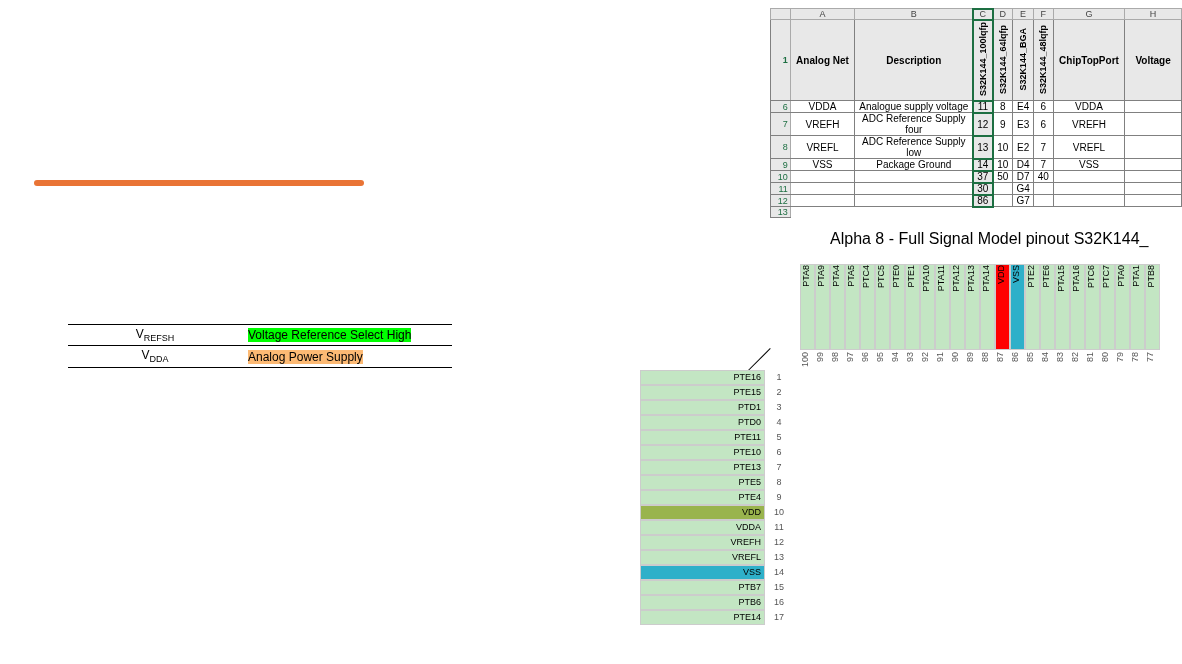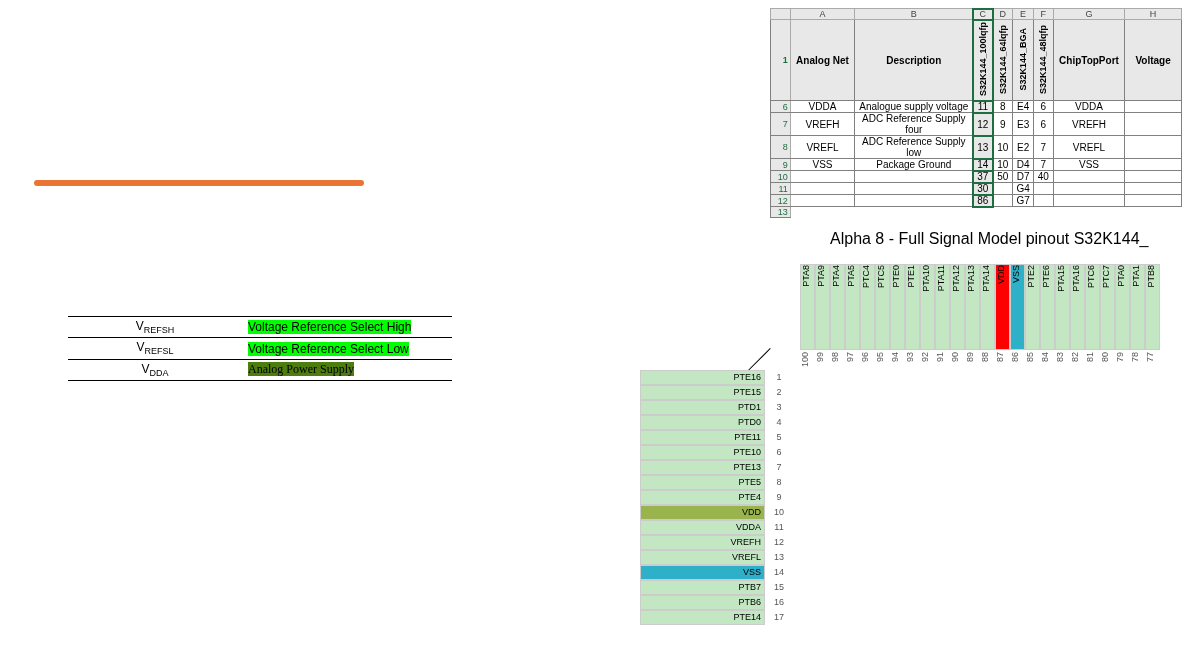--- a/index.html
+++ b/index.html
@@ -54,7 +54,7 @@
   .sig-table {
     position: absolute;
     left: 68px;
-    top: 316px;
+    top: 324px;
     border-collapse: collapse;
     font-size: 12px;
   }

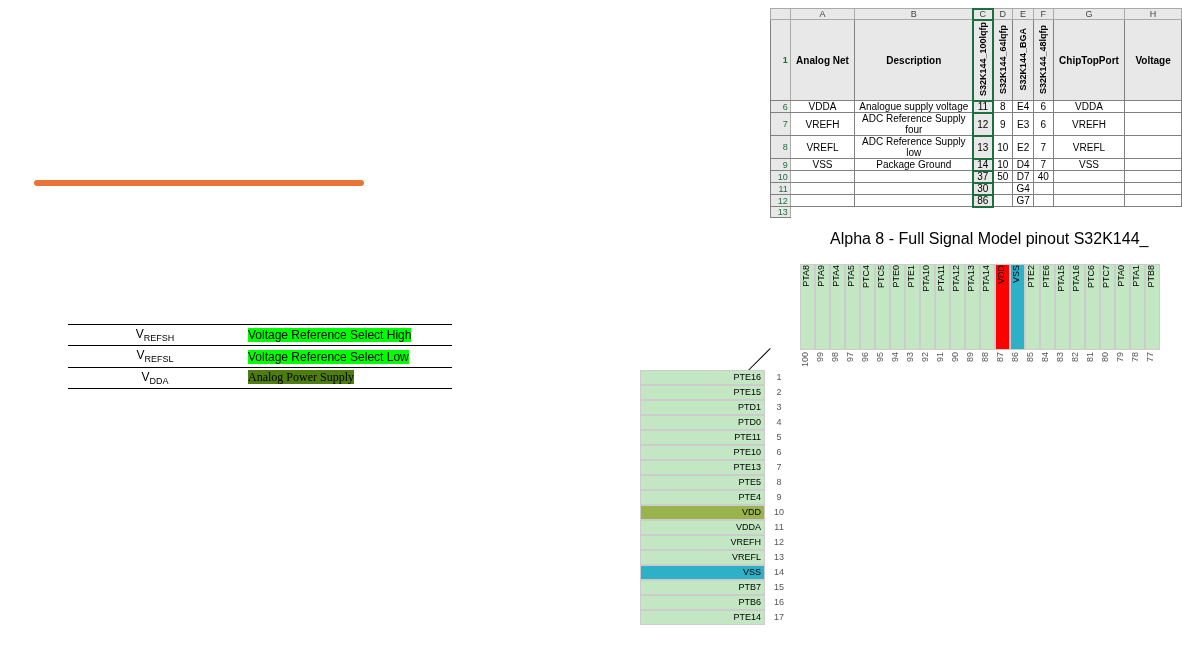--- a/index.html
+++ b/index.html
@@ -261,10 +261,6 @@
         <tr>
           <td class="nm">V<span class="sub">REFSH</span></td>
           <td class="desc"><span class="hl-green">Voltage Reference Select High</span></td>
-        </tr>
-        <tr>
-          <td class="nm">V<span class="sub">REFSL</span></td>
-          <td class="desc"><span class="hl-green">Voltage Reference Select Low</span></td>
         </tr>
         <tr>
           <td class="nm">V<span class="sub">DDA</span></td>

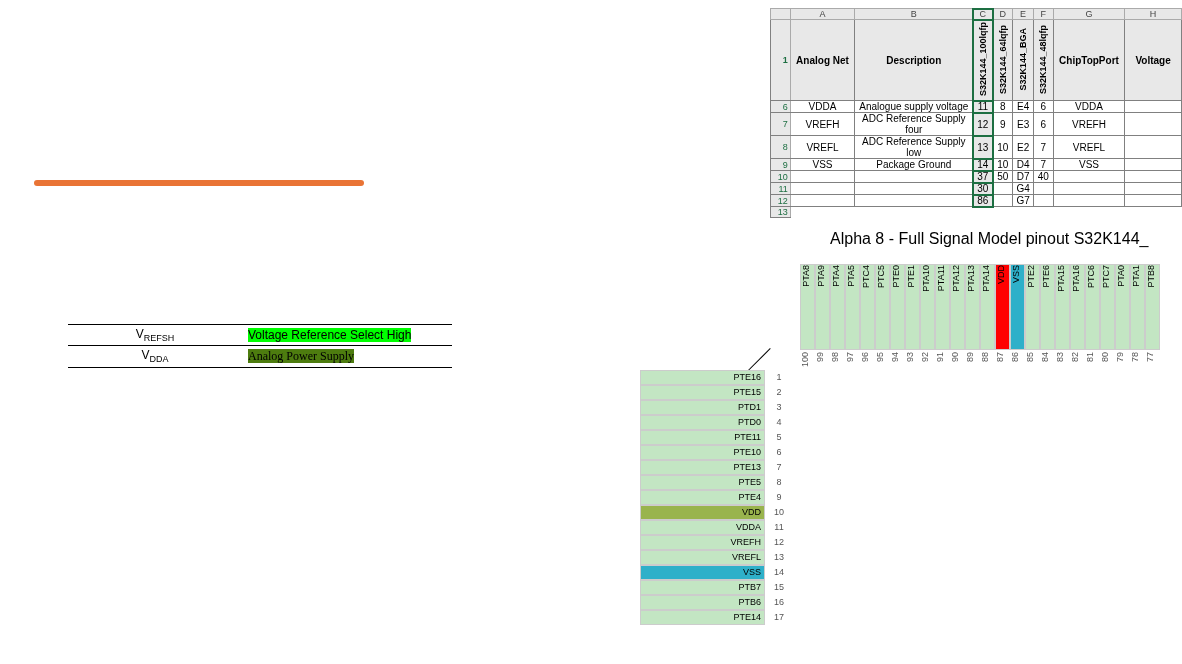--- a/index.html
+++ b/index.html
@@ -78,7 +78,7 @@
     text-align: left;
   }
   .hl-green { background: #00ff00; }
-  .hl-red   { background: #4d7c0f; font-family: Liberation Serif, serif; }
+  .hl-red   { background: #fdba74; }
 
   
   .pkg-wrap {

